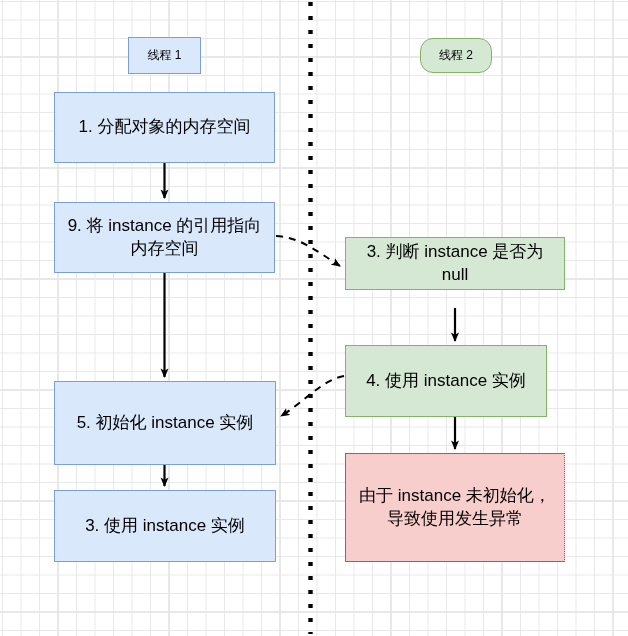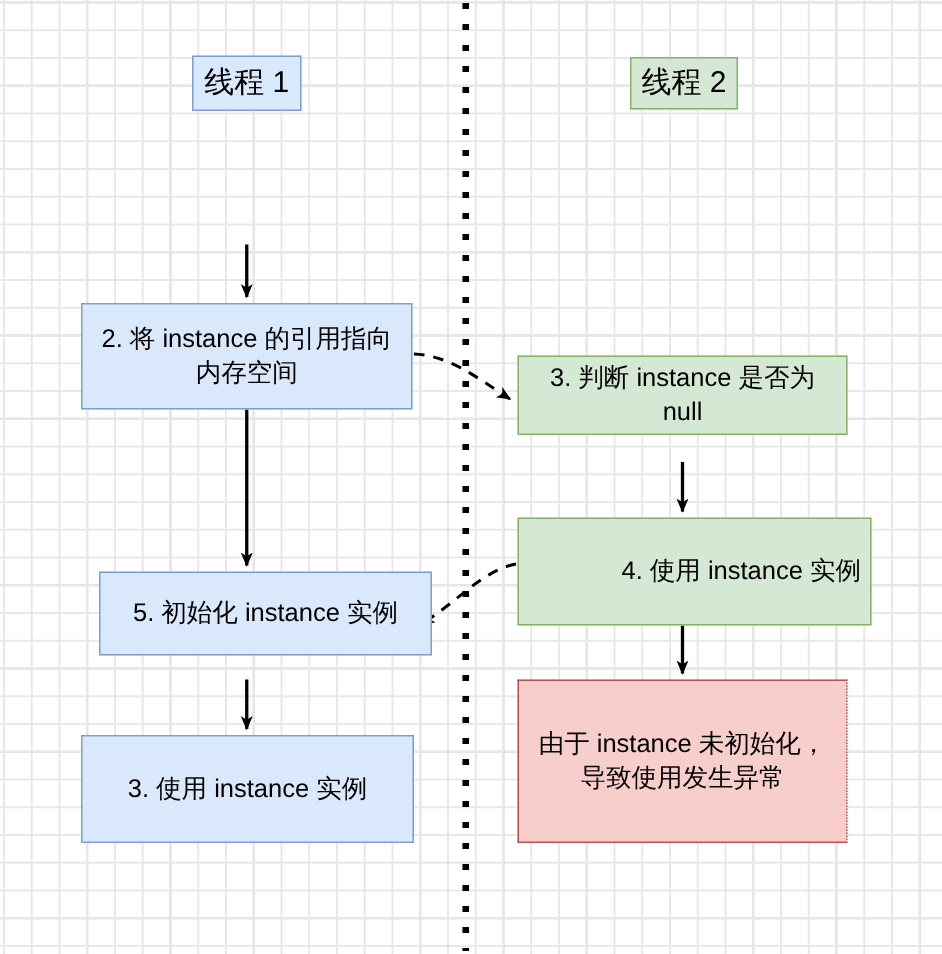--- a/index.html
+++ b/index.html
@@ -53,7 +53,7 @@
     white-space: pre-line;
   }
   .lane-label {
-    font-size: 20px;
+    font-size: 12px;
     border-width: 1px;
     border-style: solid;
   }

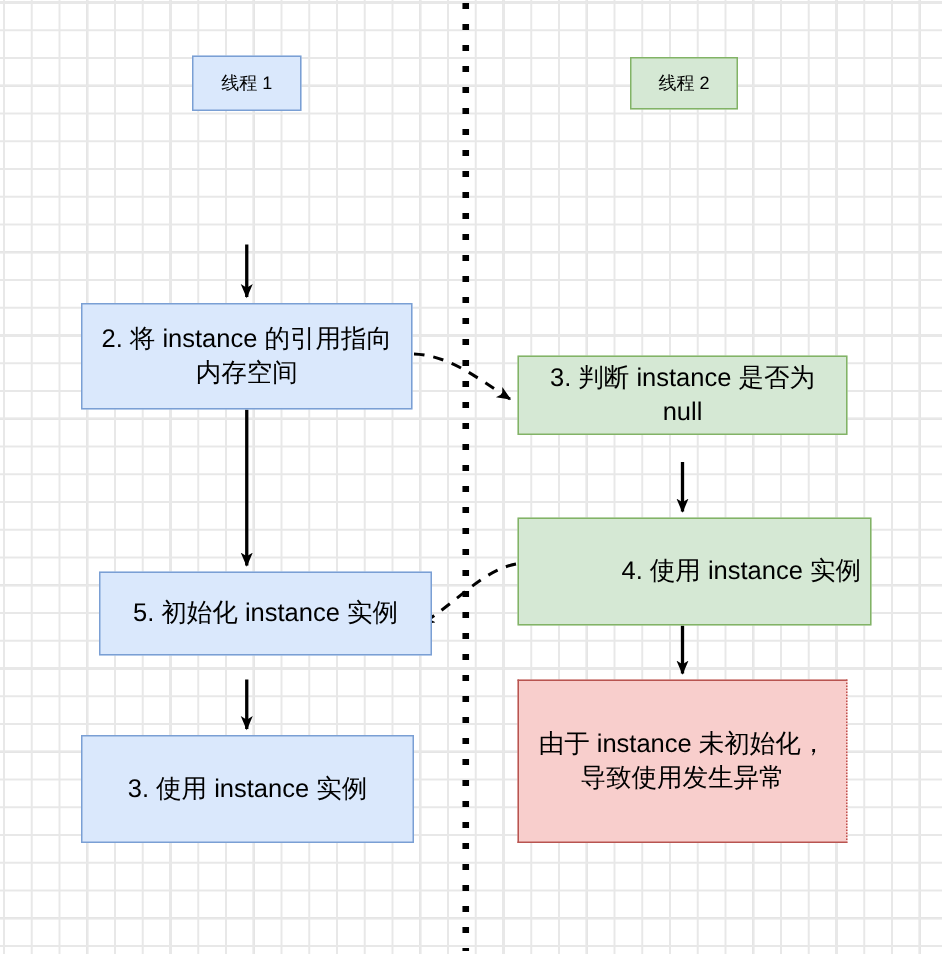--- a/index.html
+++ b/index.html
@@ -128,7 +128,7 @@
     <span class="node-text">线程 1</span>
   </div>
 
-  <div class="node lane-label green" style="left:420px; top:38px; width:72px; height:35px;">
+  <div class="node lane-label green" style="left:420px; top:38px; width:72px; height:35px;border-radius:13px;">
     <span class="node-text">线程 2</span>
   </div>
 

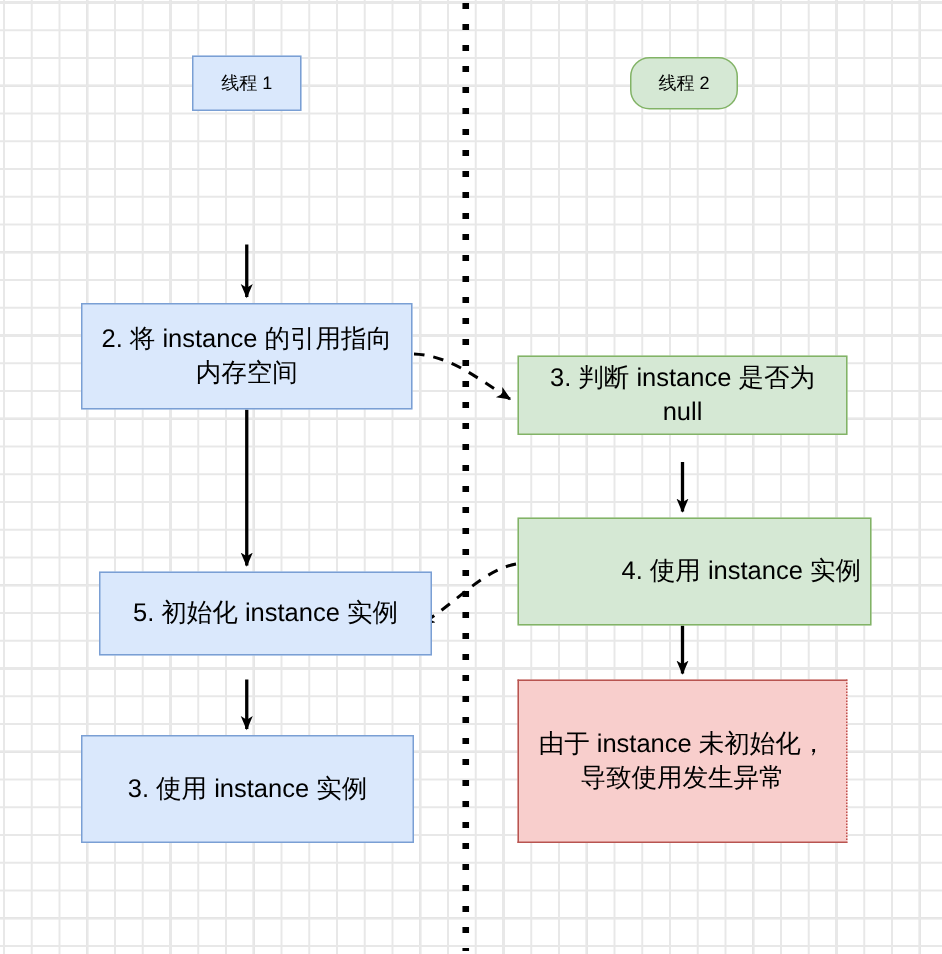--- a/index.html
+++ b/index.html
@@ -132,6 +132,9 @@
     <span class="node-text">线程 2</span>
   </div>
 
+  <div class="node proc blue" style="left:54px; top:92px; width:221px; height:71px;">
+    <span class="node-text">1. 分配对象的内存空间</span>
+  </div>
 
   <div class="node proc blue" style="left:54px; top:202px; width:221px; height:71px;">
     <span class="node-text">2. 将 instance 的引用指向内存空间</span>

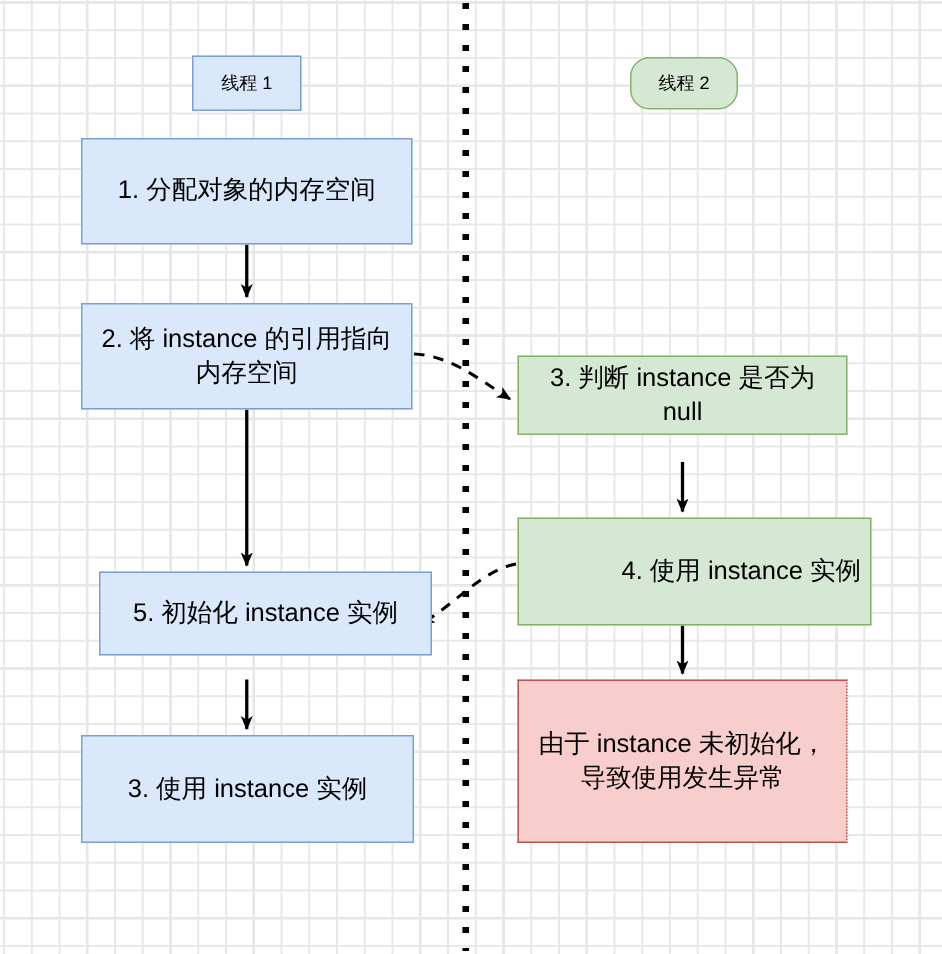--- a/index.html
+++ b/index.html
@@ -137,7 +137,7 @@
   </div>
 
   <div class="node proc blue" style="left:54px; top:202px; width:221px; height:71px;">
-    <span class="node-text">2. 将 instance 的引用指向内存空间</span>
+    <span class="node-text">9. 将 instance 的引用指向内存空间</span>
   </div>
 
   <div class="node proc green" style="left:345px; top:237px; width:220px; height:53px;">

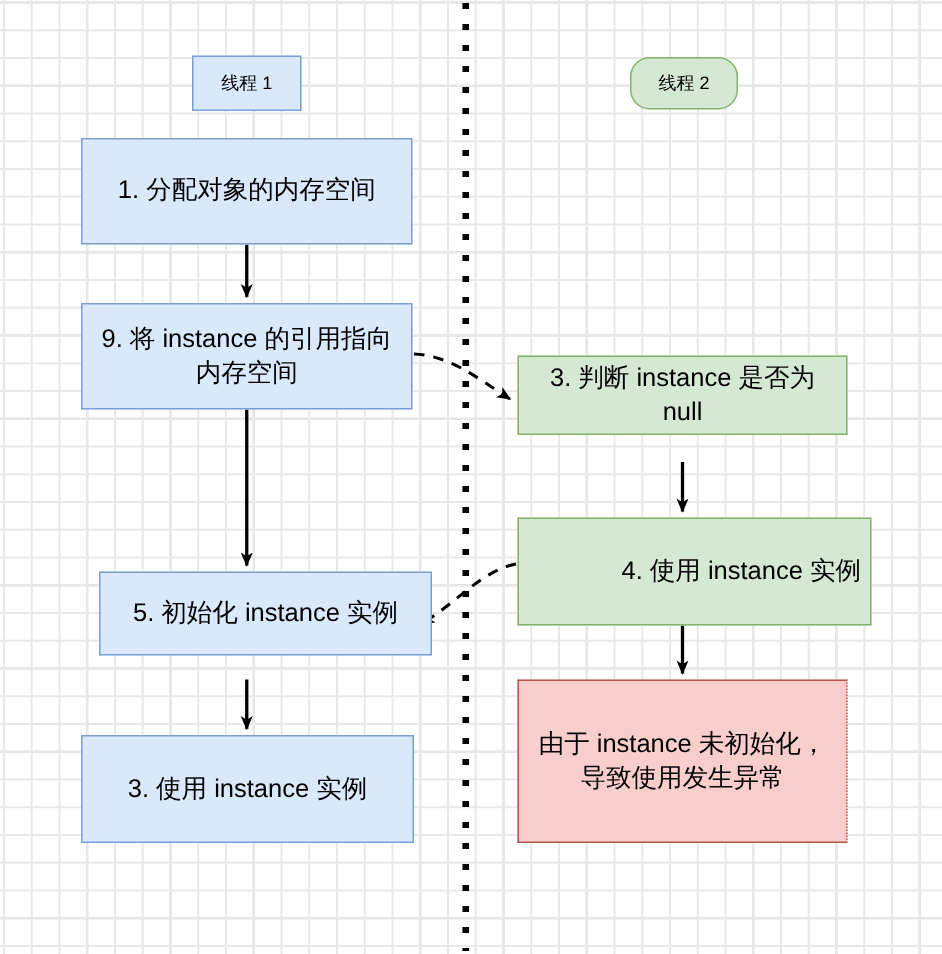--- a/index.html
+++ b/index.html
@@ -144,7 +144,7 @@
     <span class="node-text">3. 判断 instance 是否为 null</span>
   </div>
 
-  <div class="node proc green" style="left:345px; top:345px; width:236px; height:72px;justify-content:flex-end;">
+  <div class="node proc green" style="left:345px; top:345px; width:202px; height:72px;">
     <span class="node-text">4. 使用 instance 实例</span>
   </div>
 

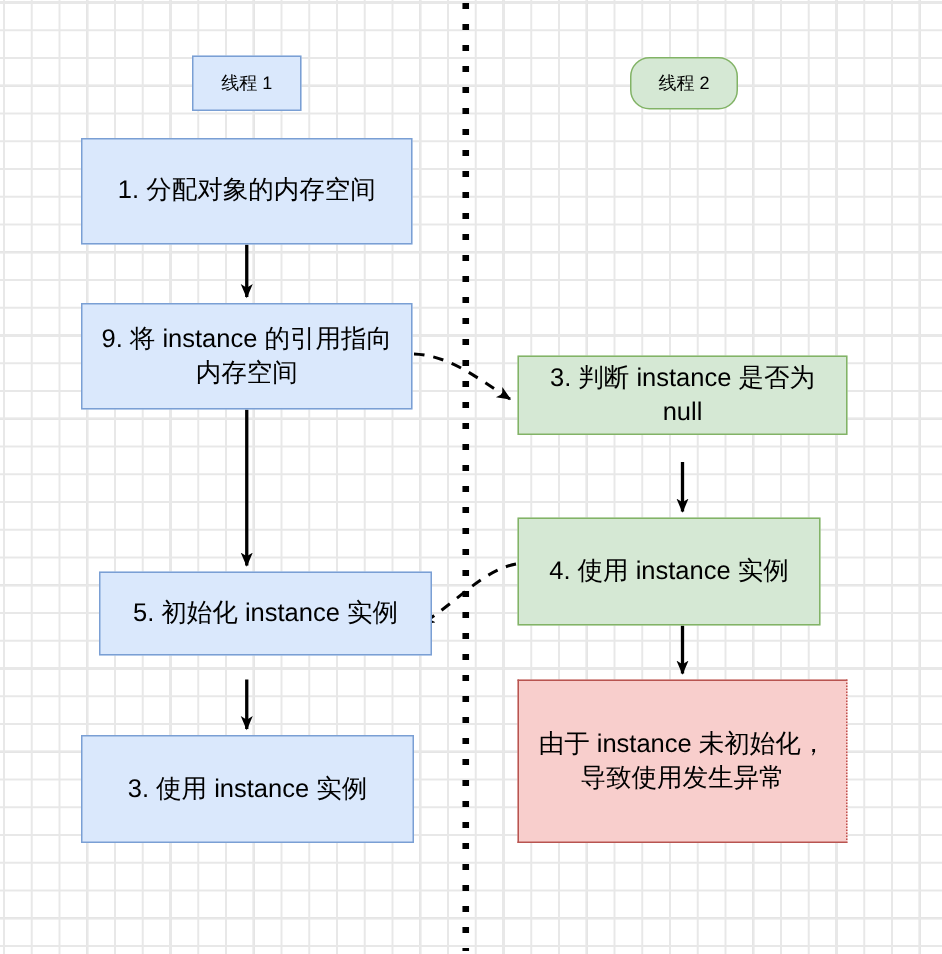--- a/index.html
+++ b/index.html
@@ -148,7 +148,7 @@
     <span class="node-text">4. 使用 instance 实例</span>
   </div>
 
-  <div class="node proc blue" style="left:66px; top:381px; width:222px; height:56px;">
+  <div class="node proc blue" style="left:54px; top:381px; width:222px; height:84px;">
     <span class="node-text">5. 初始化 instance 实例</span>
   </div>
 

